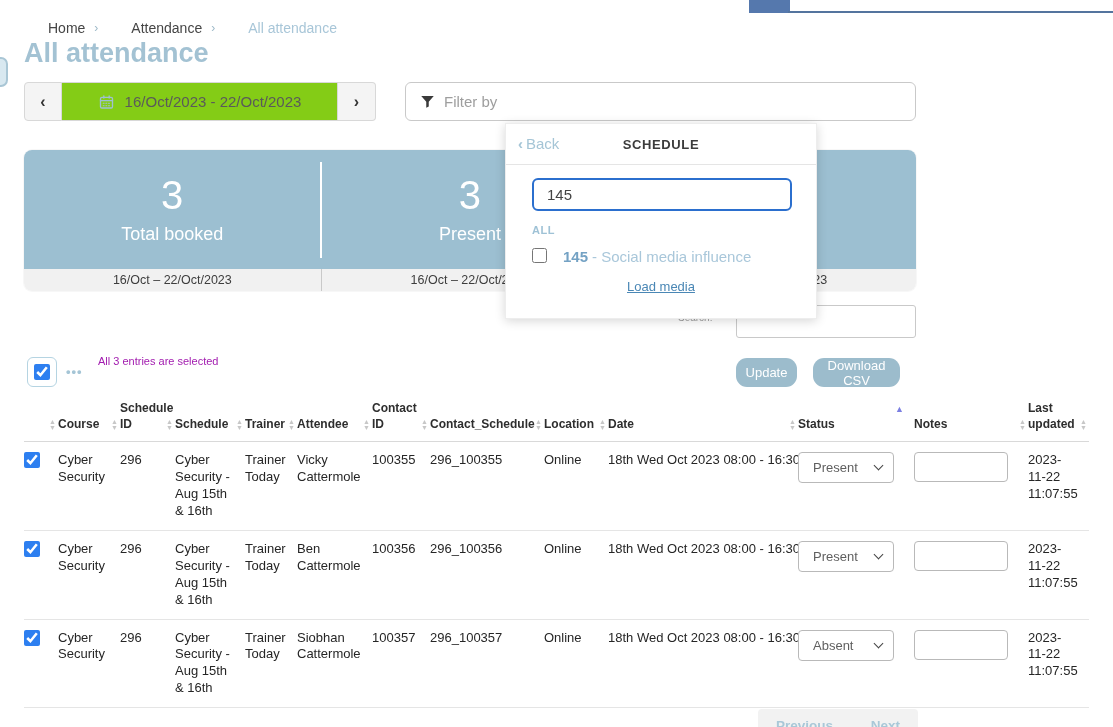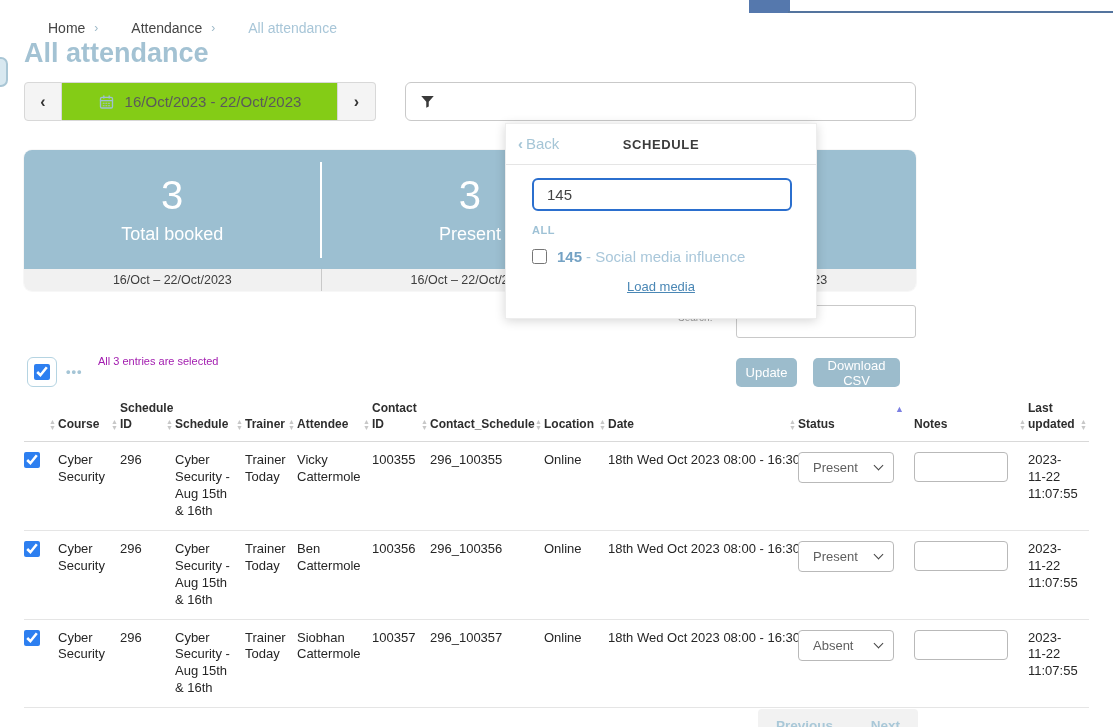--- a/index.html
+++ b/index.html
@@ -149,6 +149,7 @@
     <svg width="15" height="15" viewBox="0 0 24 24" fill="#3a3a3a">
       <path d="M2 3h20l-8 9.5V20l-4 2v-9.5L2 3z"></path>
     </svg>
+    <input type="text" placeholder="Filter by" style="">
   </div>
 
   <div class="stats">

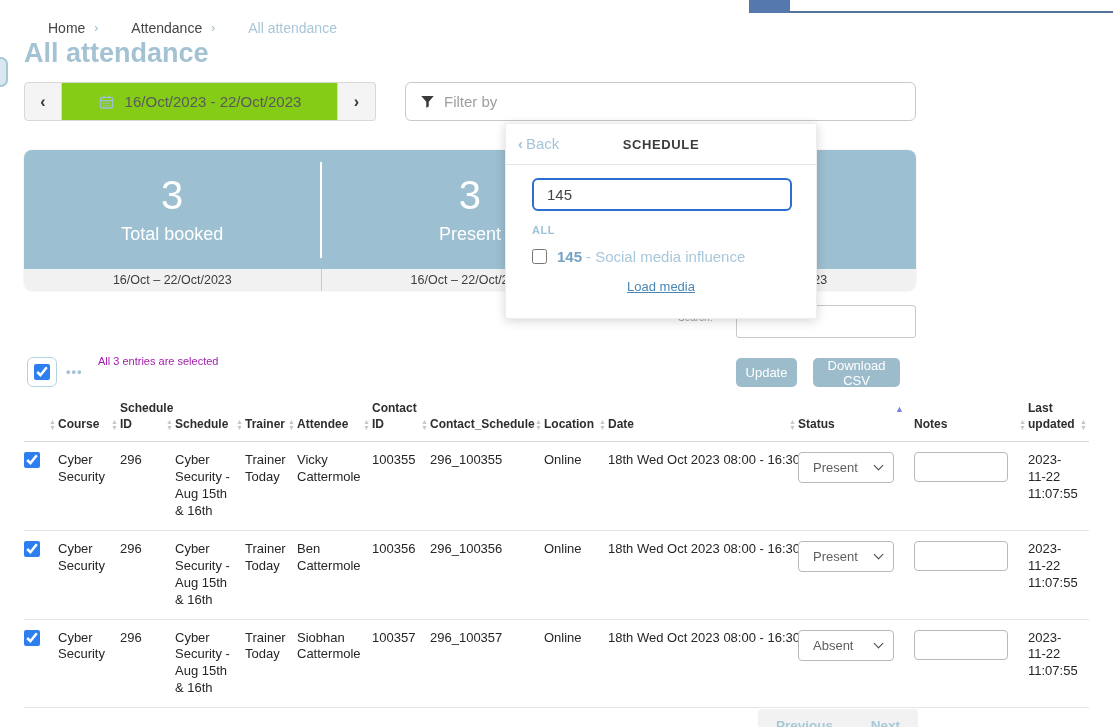--- a/index.html
+++ b/index.html
@@ -76,7 +76,7 @@
   .popup-search { display:block; margin:13px 26px 0; width:260px; height:33px; border:2px solid #2b6fce;
       border-radius:6px; padding:0 13px; font-size:15px; color:#444; font-family:inherit; outline:none; }
   .popup-group { margin:13px 0 0 26px; font-size:11px; font-weight:bold; color:#9fc2d6; letter-spacing:0.5px; }
-  .popup-option { margin:12px 0 0 26px; display:flex; align-items:center; gap:10px; font-size:15px; cursor:pointer; }
+  .popup-option { margin:12px 0 0 26px; display:flex; align-items:flex-start; gap:16px; font-size:15px; cursor:pointer; }
   .popup-option input[type=checkbox] { width:15px; height:15px; accent-color:#bbb; }
   .popup-option .oid { font-weight:bold; color:#74a2c4; }
   .popup-option .otext { color:#a9c7da; margin-left:4px; }

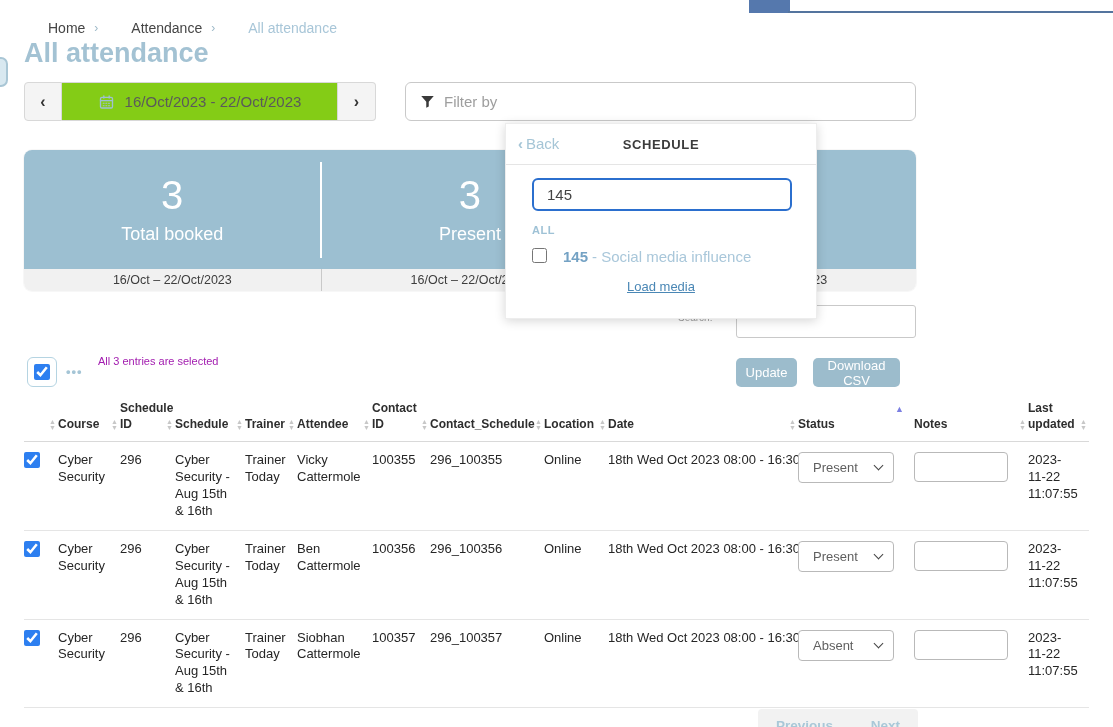--- a/index.html
+++ b/index.html
@@ -60,7 +60,7 @@
   input[type=checkbox] { accent-color:#2d7ff0; width:16px; height:16px; cursor:pointer; }
   .menu-dots { position:absolute; left:66px; top:364px; color:#a5c5d6; font-size:13px; font-weight:bold; letter-spacing:1px; cursor:pointer; }
   .sel-text { position:absolute; left:98px; top:355px; font-size:11px; color:#a21caf; }
-  .btn { position:absolute; height:29px; background:#9cbccc; color:#fff; border:none; border-radius:5px;
+  .btn { position:absolute; height:29px; background:#9cbccc; color:#fff; border:none; border-radius:11px;
       font-size:13px; font-family:inherit; cursor:pointer; }
   .btn-update { left:736px; top:358px; width:61px; }
   .btn-download { left:813px; top:358px; width:87px; }

